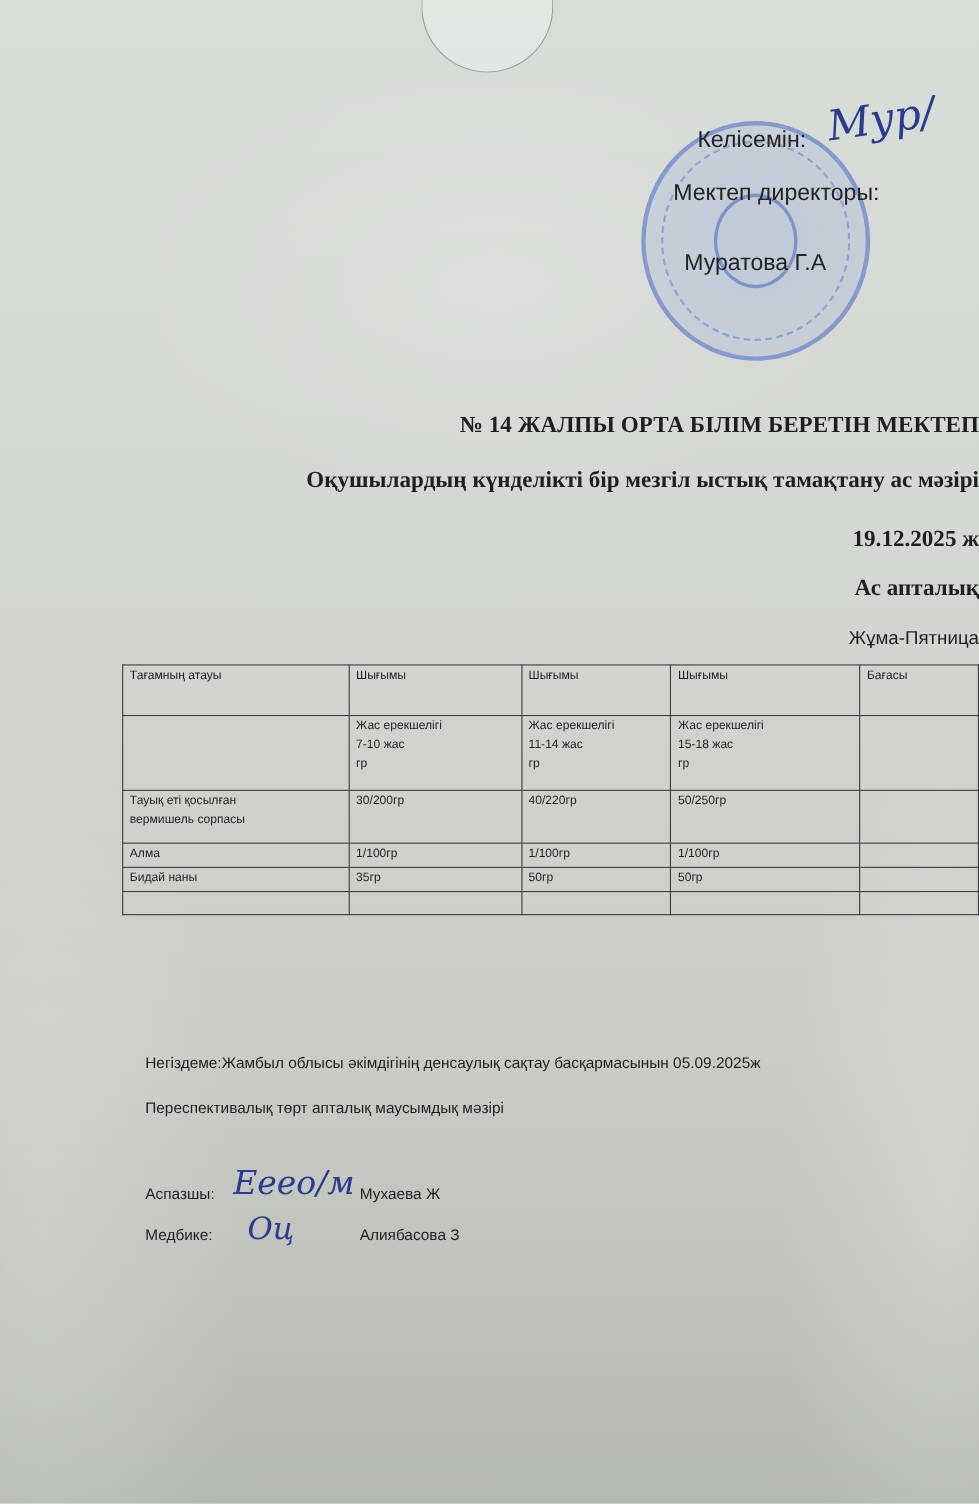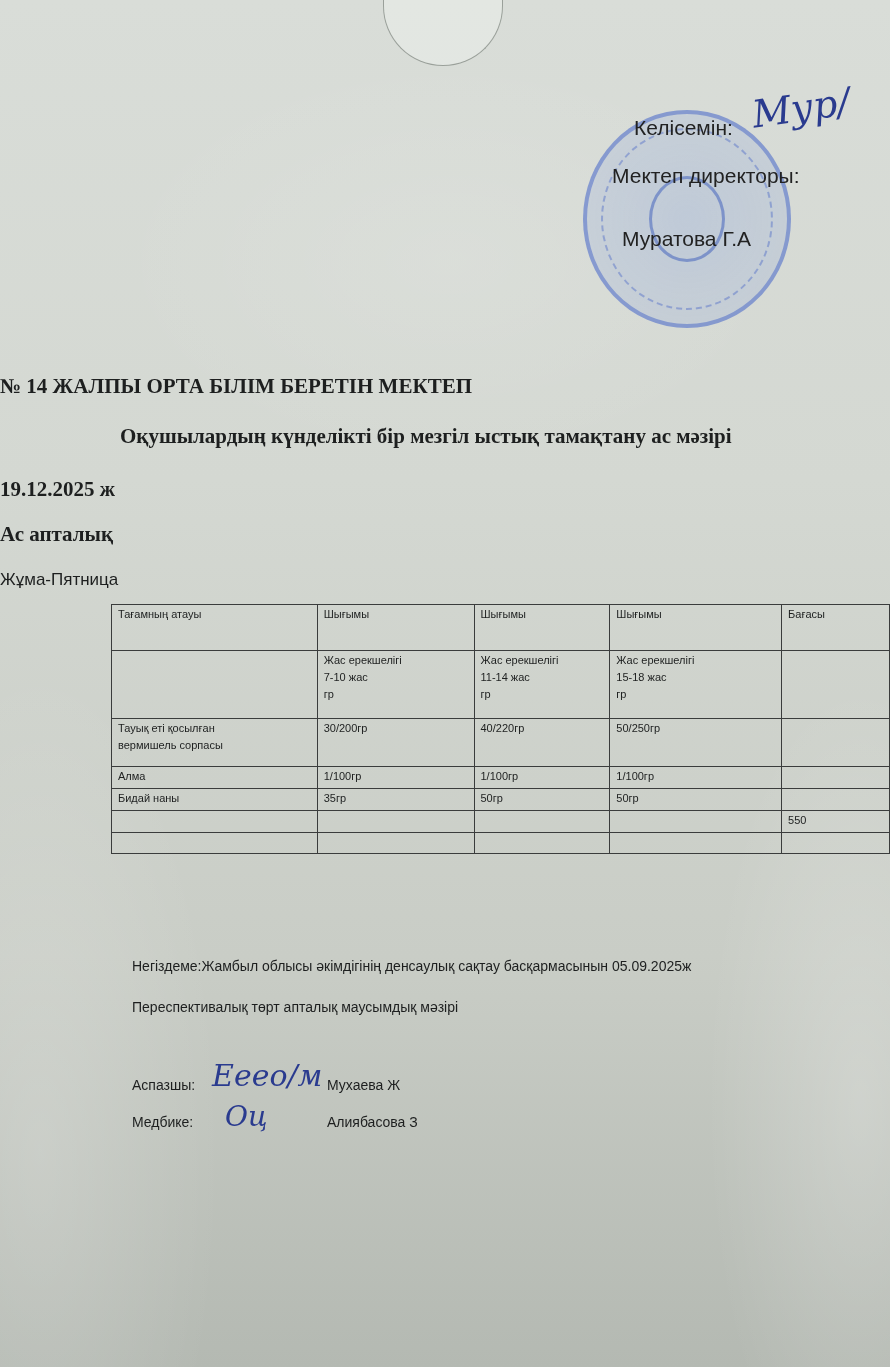--- a/index.html
+++ b/index.html
@@ -22,7 +22,7 @@
     border:3px solid rgba(70,100,190,0.55);}
   .appr-line{position:absolute;font-size:21px;color:#222;}
   .sig{position:absolute;font-family:"DejaVu Serif",serif;font-style:italic;color:#2a3b8f;}
-  .center{position:absolute;left:0;width:890px;text-align:left;}
+  .center{position:absolute;left:0;width:890px;text-align:right;}
   .title{font-family:"Liberation Serif",serif;font-weight:bold;font-size:21px;}
   .sub{font-size:17px;}
   table{position:absolute;left:111px;top:604px;border-collapse:collapse;font-size:11px;}

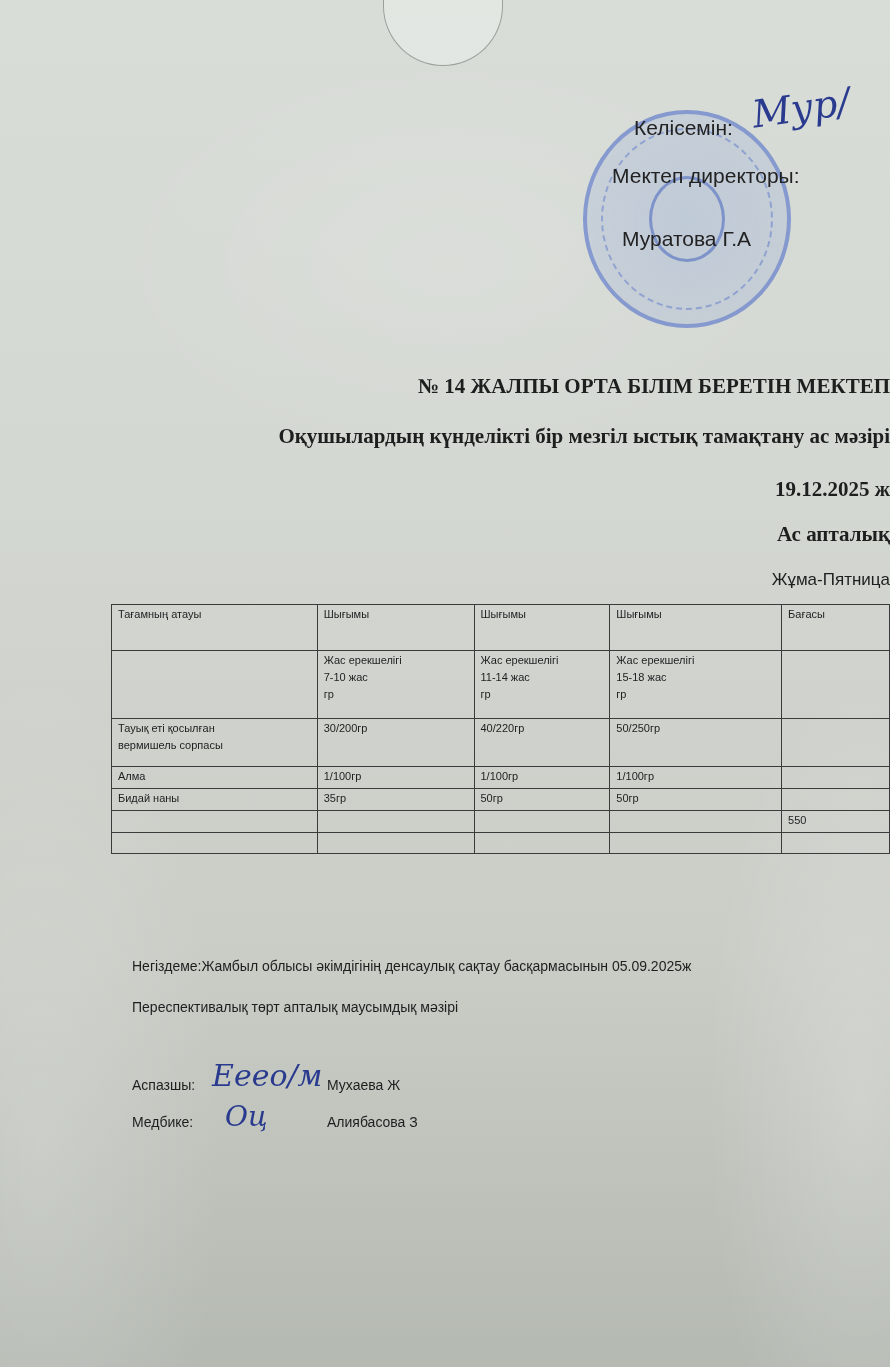--- a/index.html
+++ b/index.html
@@ -99,13 +99,6 @@
     <td>50гр</td>
     <td></td>
   </tr>
-  <tr style="height:22px;">
-    <td></td>
-    <td></td>
-    <td></td>
-    <td></td>
-    <td>550</td>
-  </tr>
   <tr style="height:21px;">
     <td></td>
     <td></td>

